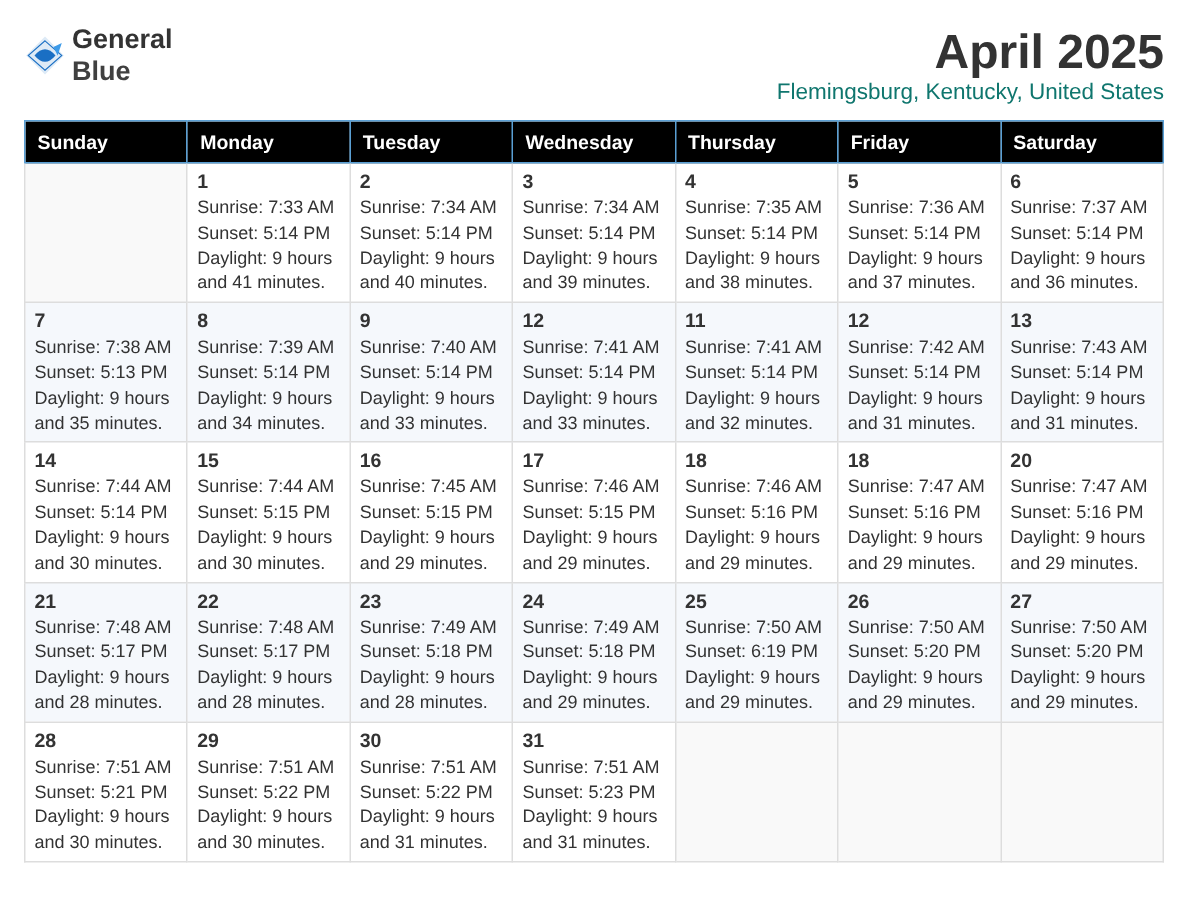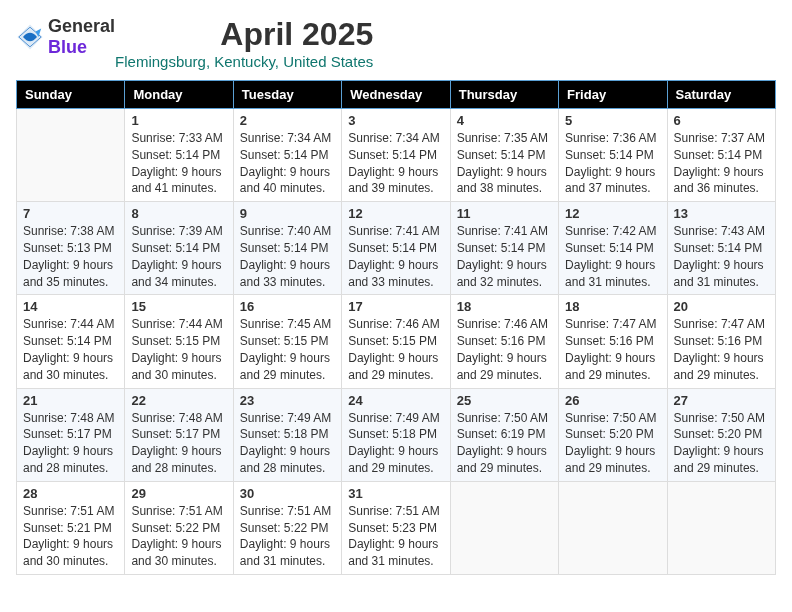--- a/index.html
+++ b/index.html
@@ -12,7 +12,7 @@
     }
     .header {
       display: flex;
-      justify-content: flex-start;
+      justify-content: space-between;
       align-items: flex-start;
       margin-bottom: 10px;
     }

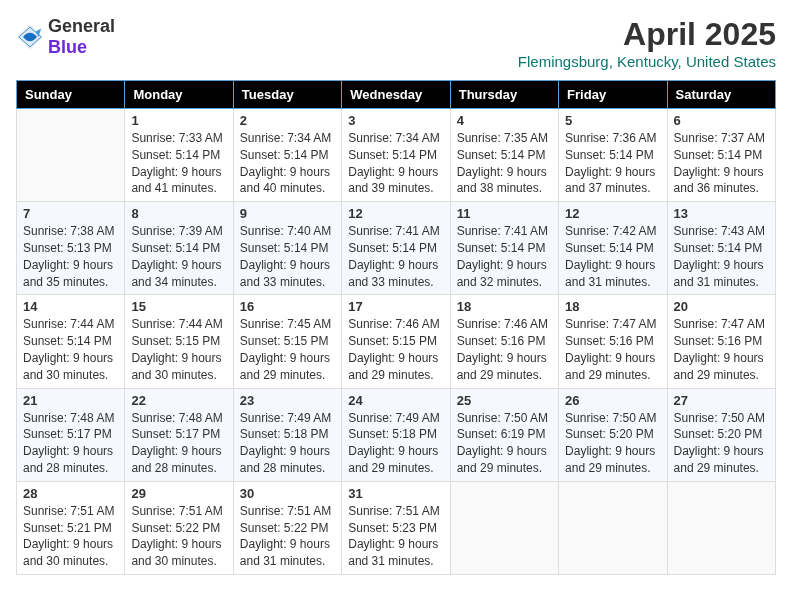--- a/index.html
+++ b/index.html
@@ -29,7 +29,7 @@
     .logo-text-blue {
       font-size: 18px;
       font-weight: bold;
-      color: #6d28d9;
+      color: #404040;
     }
     .logo-icon {
       width: 28px;

